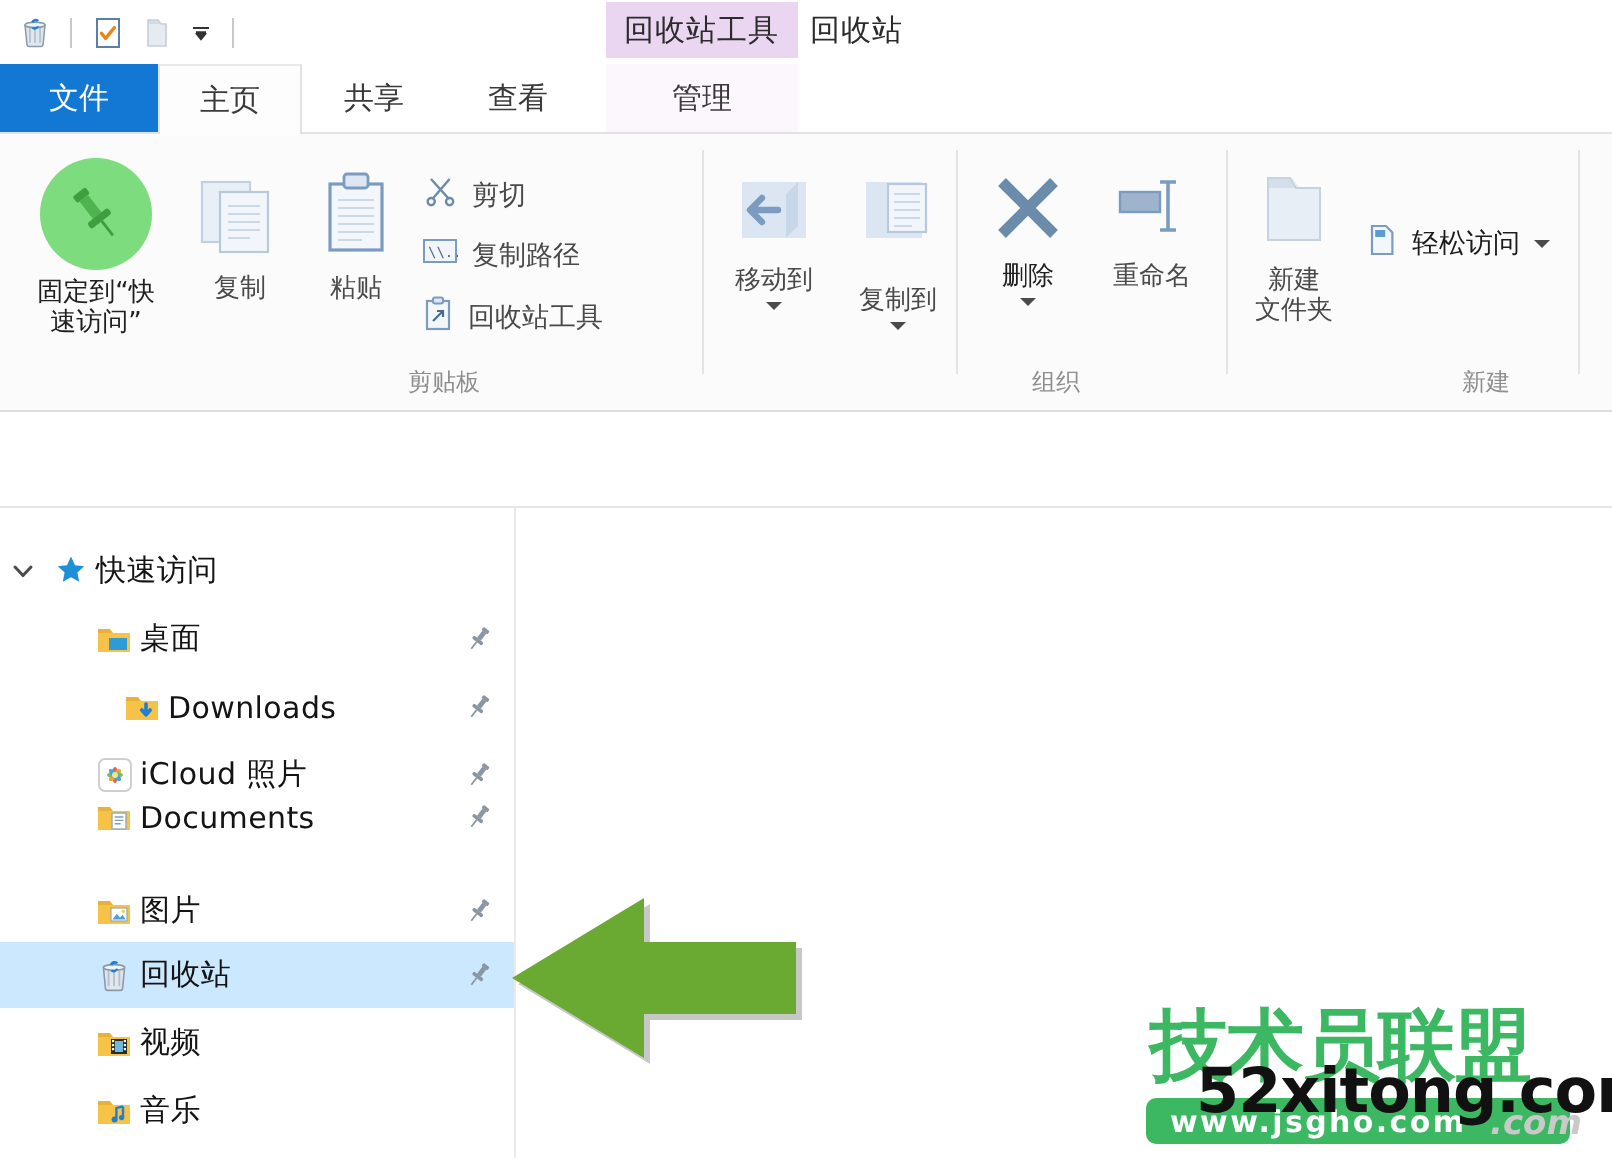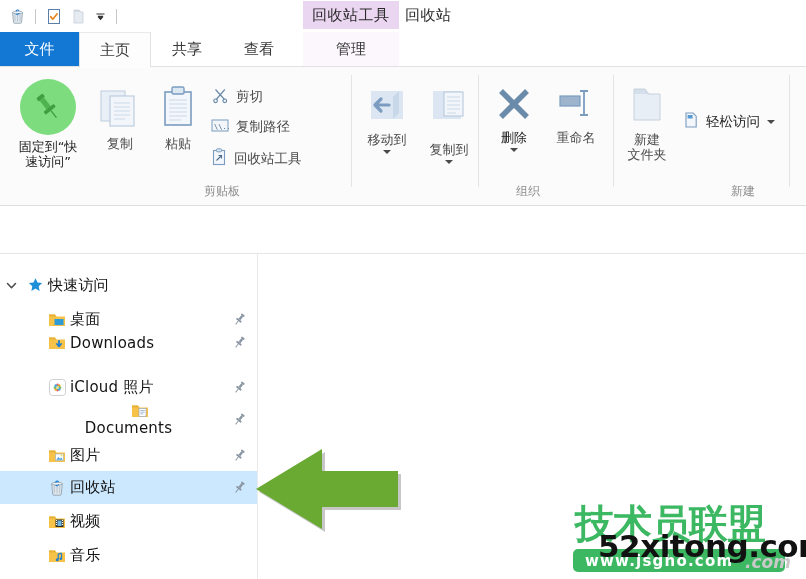--- a/index.html
+++ b/index.html
@@ -384,7 +384,7 @@
       </div>
     </div>
 
-    <div class="tree-row" style="top:72px;">
+    <div class="tree-row" style="top:83px;padding-left:14px;">
       <div class="tw-chev"></div>
       <div class="tw-ico" style="margin-left:22px;">
         <svg width="18" height="16" viewBox="0 0 18 16">

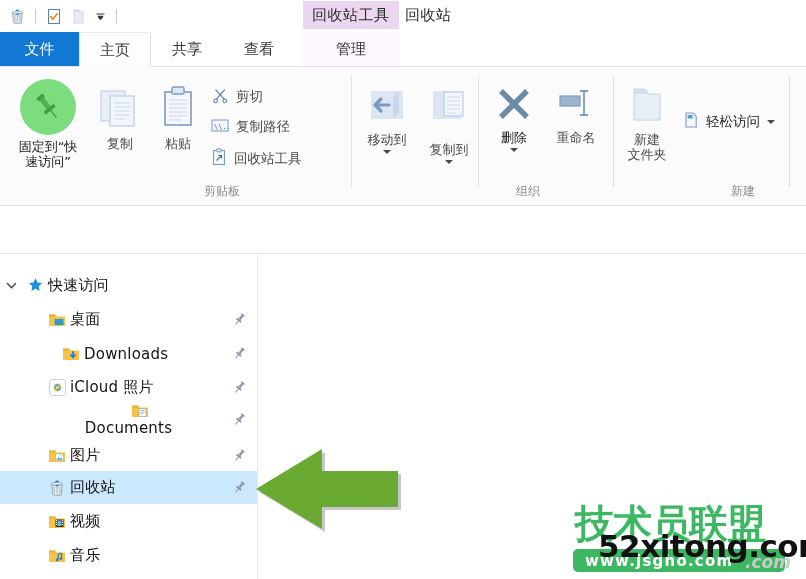--- a/index.html
+++ b/index.html
@@ -433,7 +433,7 @@
       </div>
     </div>
 
-    <div class="tree-row" style="top:149px;flex-direction:column;">
+    <div class="tree-row" style="top:138px;">
       <div class="tw-chev"></div>
       <div class="tw-ico" style="margin-left:22px;">
         <svg width="18" height="16" viewBox="0 0 18 16">

